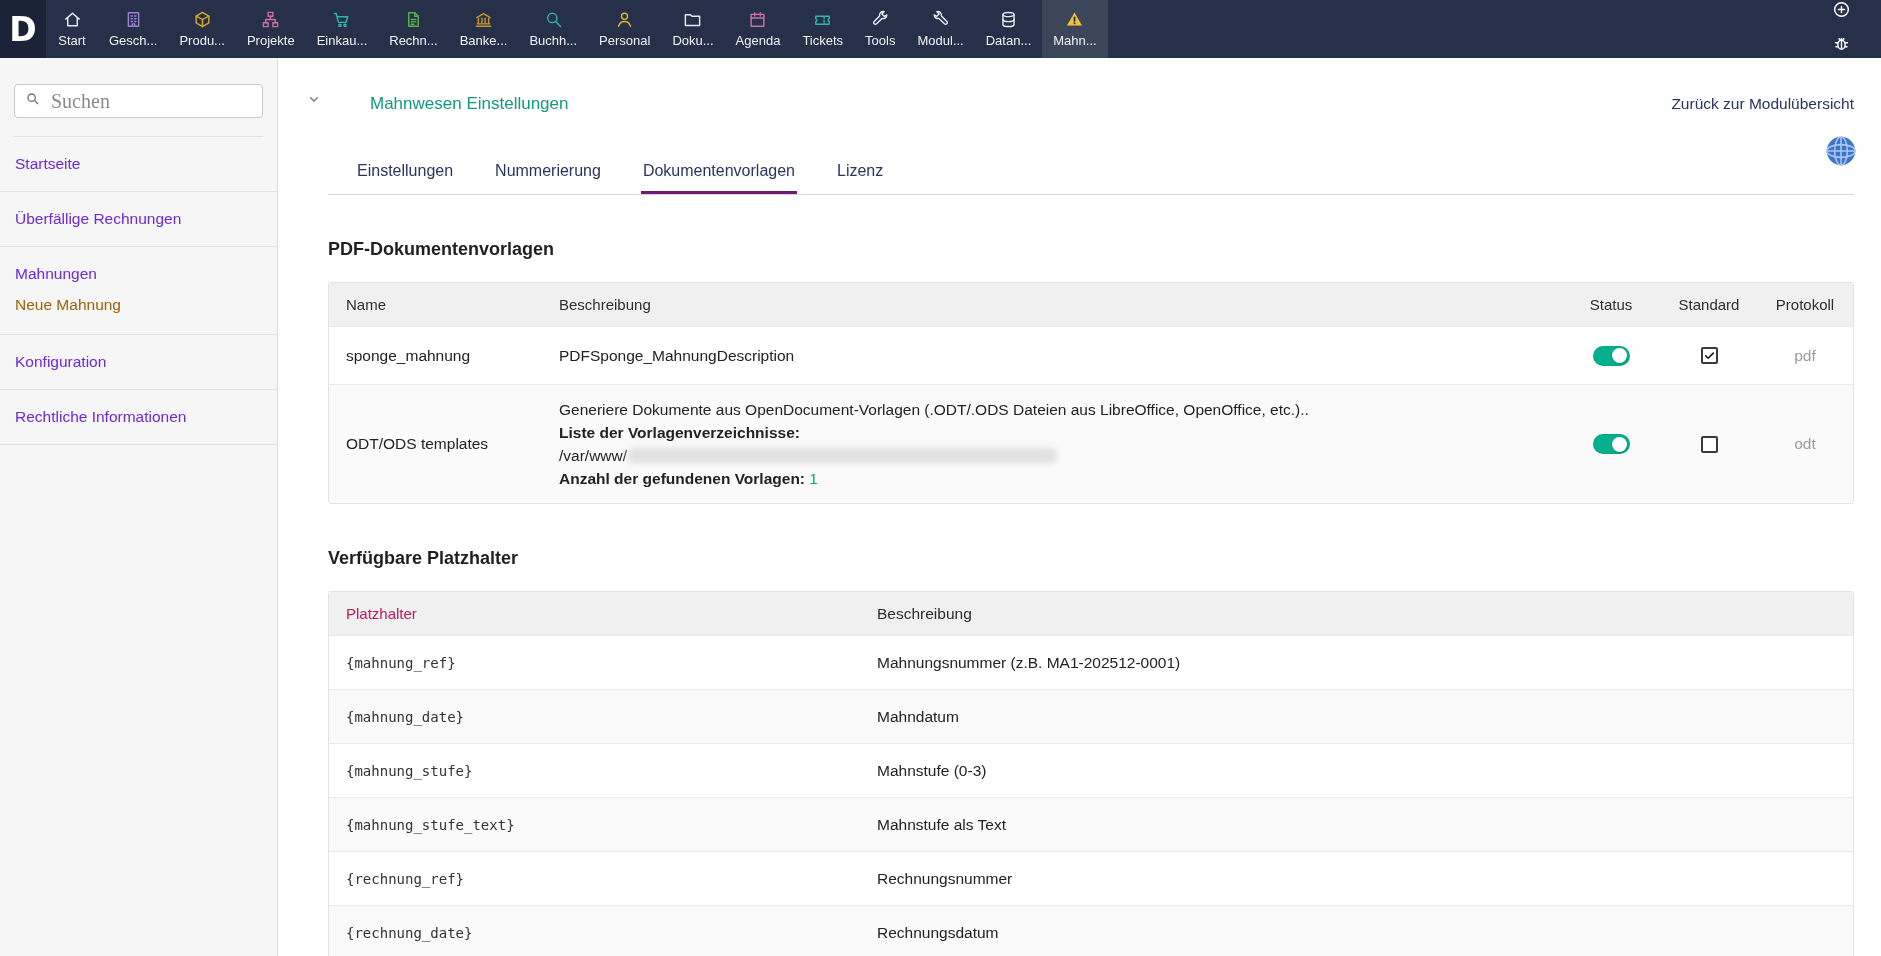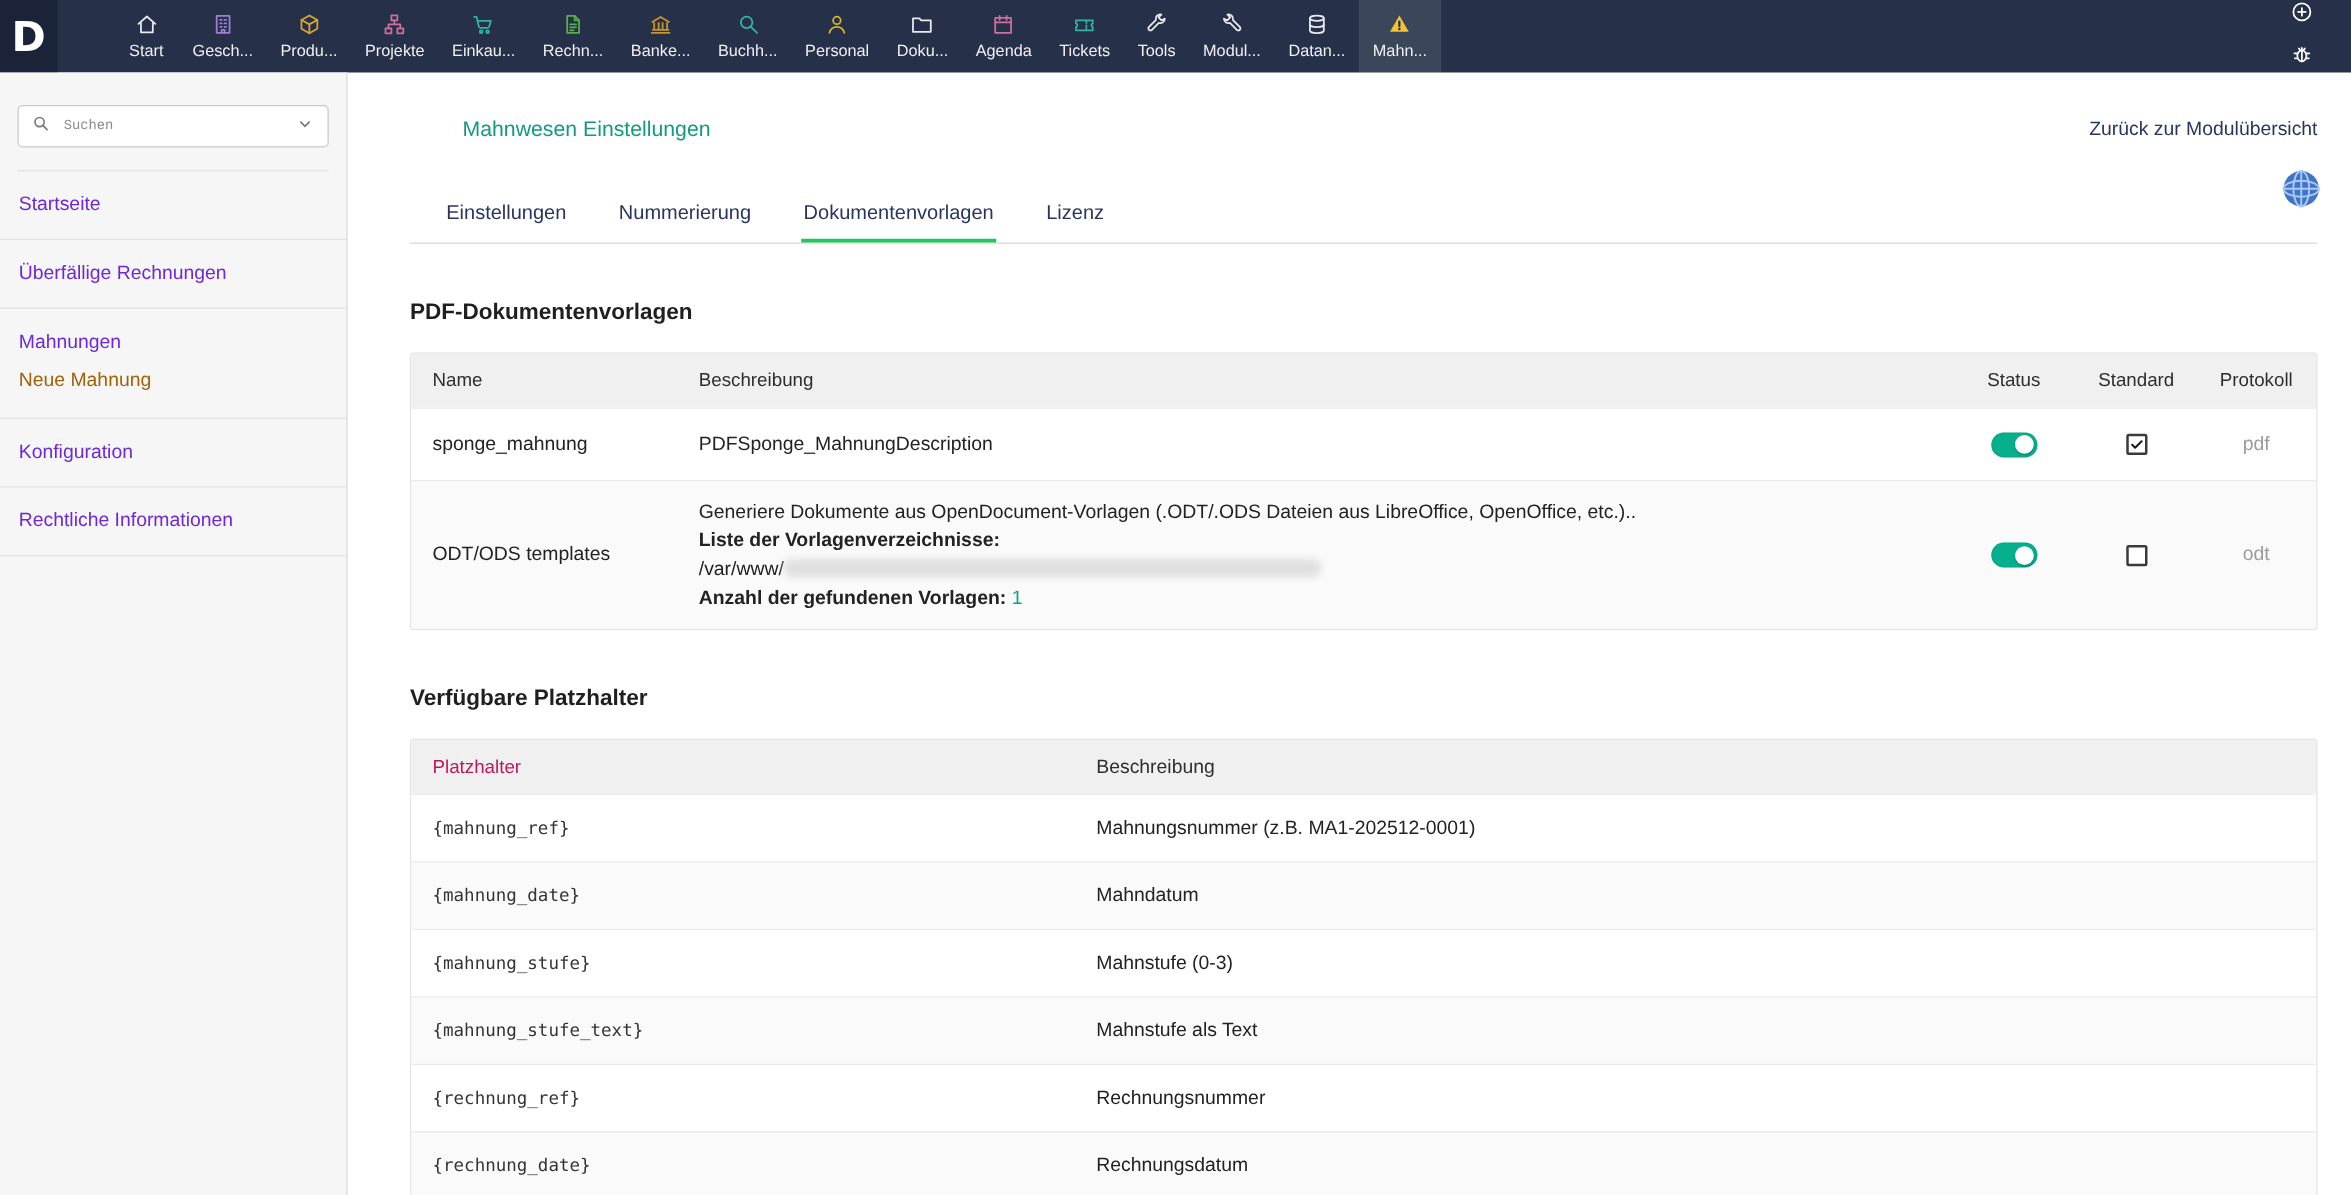--- a/index.html
+++ b/index.html
@@ -17,7 +17,7 @@
     background:#1a2338; color:#fff; font-size:33px; font-weight:bold;
     font-family:"DejaVu Sans", sans-serif; cursor:pointer;
   }
-  .nav-items { display:flex;padding-left:45px; }
+  .nav-items { display:flex; }
   .nav-item {
     display:flex; flex-direction:column; align-items:center; justify-content:center;
     gap:4px; padding:0 11px; min-width:52px; cursor:pointer;

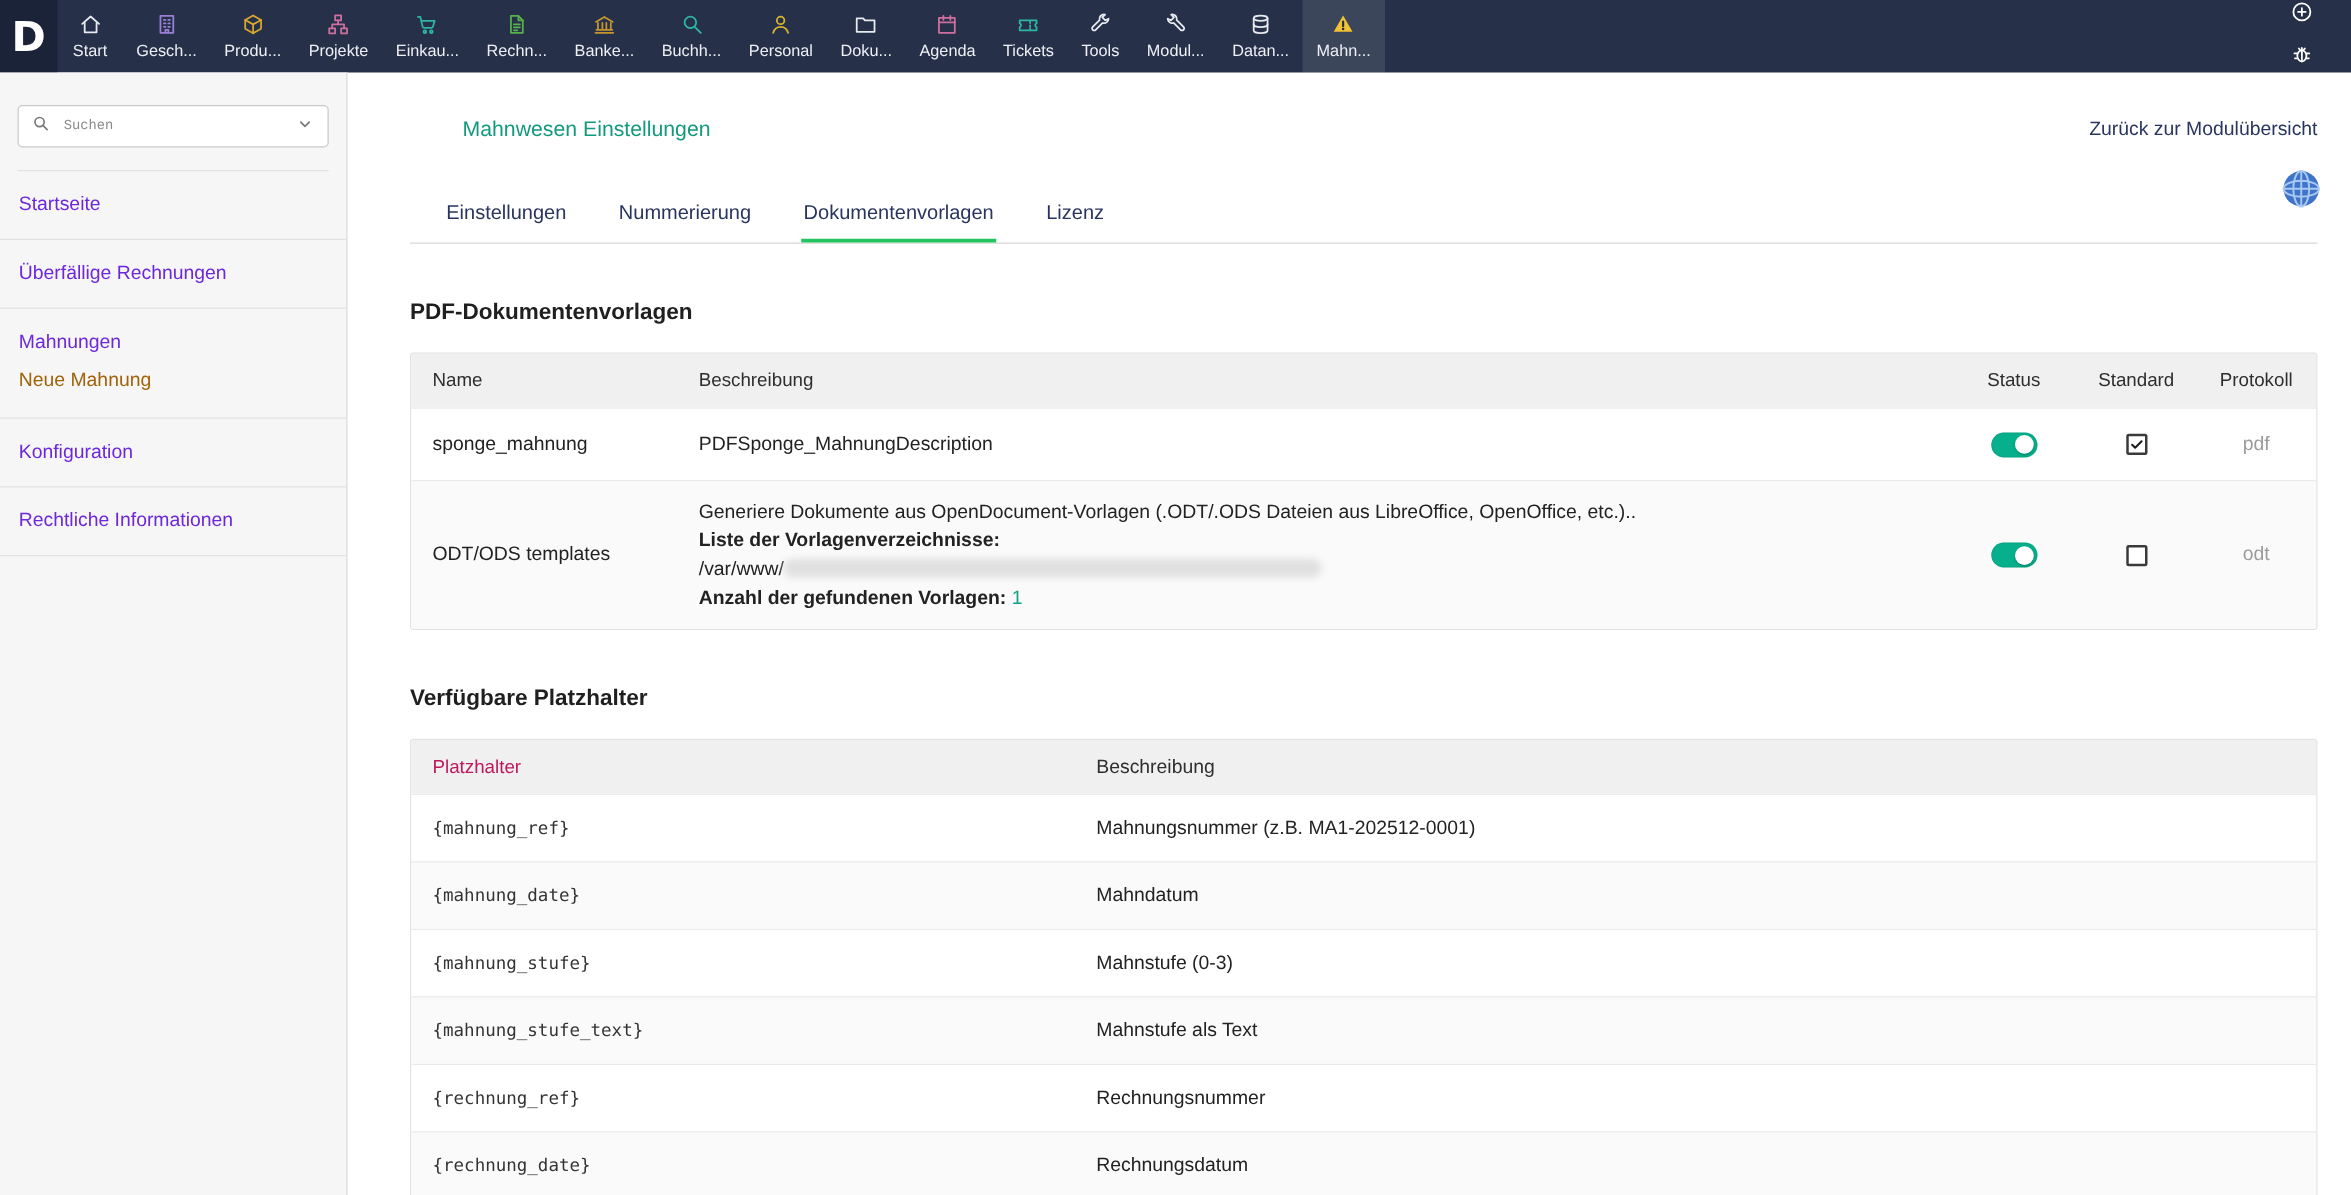--- a/index.html
+++ b/index.html
@@ -45,7 +45,7 @@
     border:1px solid #c9c9c9; border-radius:4px; padding:0 10px; gap:8px;
   }
   .search-box svg { width:16px; height:16px; fill:none; stroke:#777; stroke-width:2; stroke-linecap:round; }
-  .search-input { border:none; outline:none; flex:1; font-size:11px; color:#0f172a; background:transparent; font-family:Liberation Mono, monospace; }
+  .search-input { border:none; outline:none; flex:1; font-size:20px; color:#0f172a; background:transparent; font-family:Liberation Serif, serif; }
   .search-input::placeholder { color:#8a8a8a; }
   .side-group { border-bottom:1px solid #e2e2e2; padding:7px 0; margin:0 0; }
   .side-item { padding:11px 15px; font-size:15.5px; font-weight:normal; color:#6d28d9; cursor:pointer; }

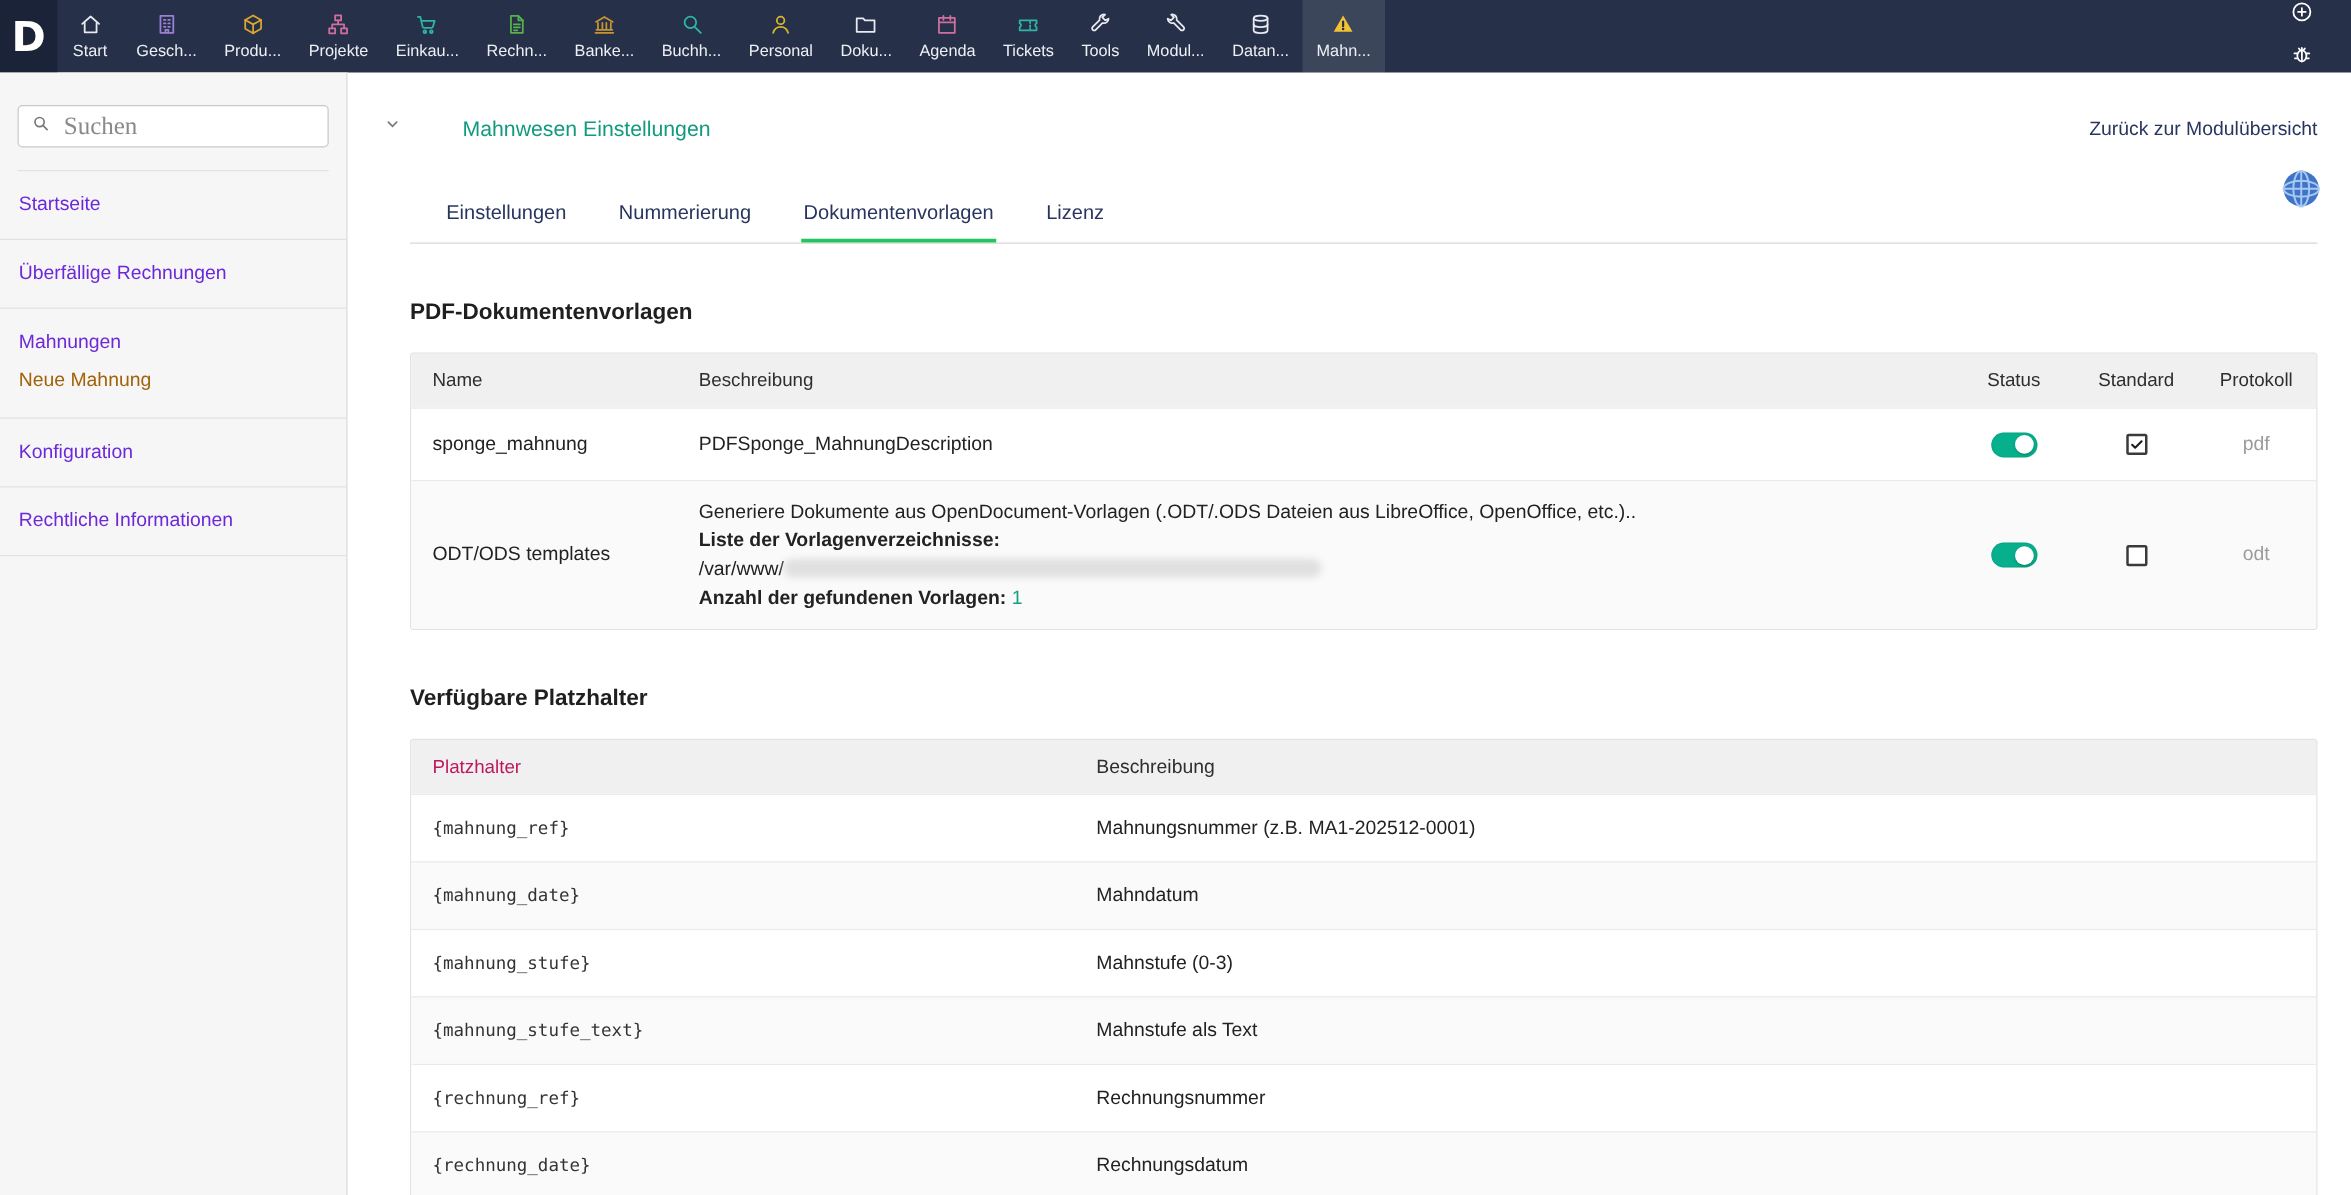--- a/index.html
+++ b/index.html
@@ -59,7 +59,7 @@
 
   .tabs { display:flex; gap:38px; margin-top:36px; padding-left:27px; border-bottom:1px solid #d8d8d8; }
   .tab { font-size:16px; color:#28355e; padding:12px 2px 14px; cursor:pointer; }
-  .tab.active { border-bottom:3px solid #22c55e; padding-bottom:11px; font-weight:500; }
+  .tab.active { border-bottom:3px solid #701a75; padding-bottom:11px; font-weight:500; }
 
   .section-heading { font-size:18px; font-weight:bold; color:#1f1f1f; margin:44px 0 22px; }
 

